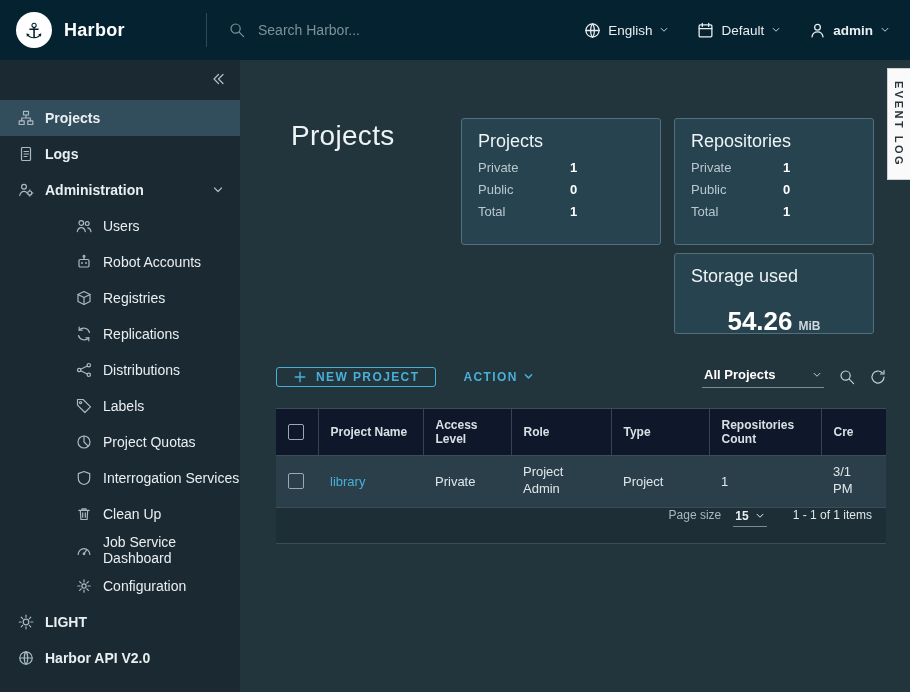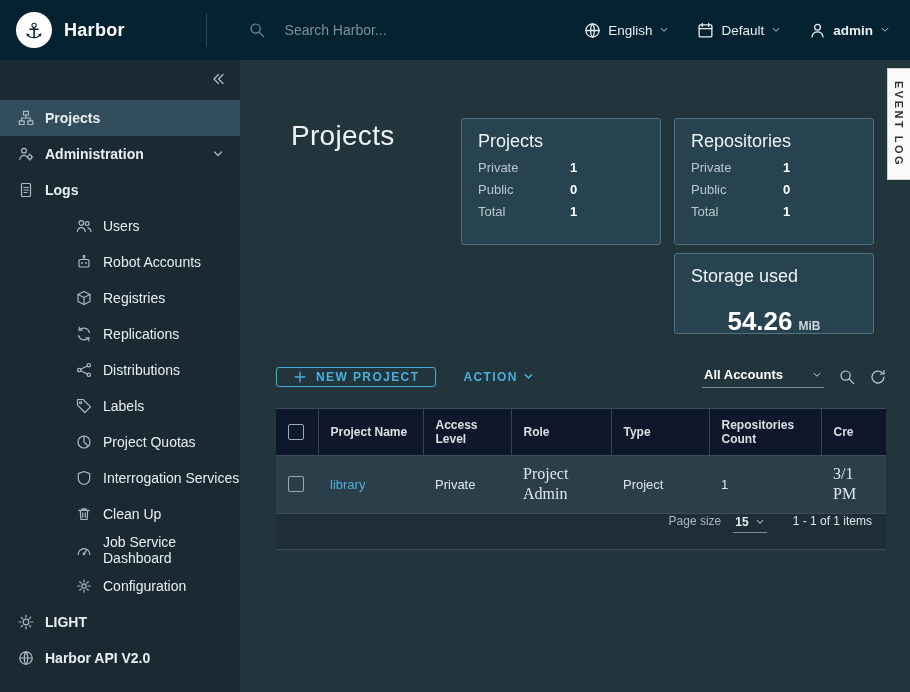--- a/index.html
+++ b/index.html
@@ -16,7 +16,7 @@
   .logo { width:36px; height:36px; border-radius:50%; background:#ffffff; color:#04222f;
     display:flex; align-items:center; justify-content:center; font-size:21px; line-height:1; }
   .brand-name { font-size:18px; font-weight:bold; color:#fff; letter-spacing:.3px; }
-  .hdr-search { flex:1; display:flex; align-items:center; gap:20px; padding-left:22px; color:#7e909a;justify-content:center; }
+  .hdr-search { flex:1; display:flex; align-items:center; gap:13px; padding-left:22px; color:#7e909a; }
   .hdr-search input { background:transparent; border:none; outline:none; color:#e9ecef; font-size:14px; width:280px; }
   .hdr-search input::placeholder { color:#7e909a; }
   .hdr-right { display:flex; align-items:center; gap:28px; padding-right:20px; }

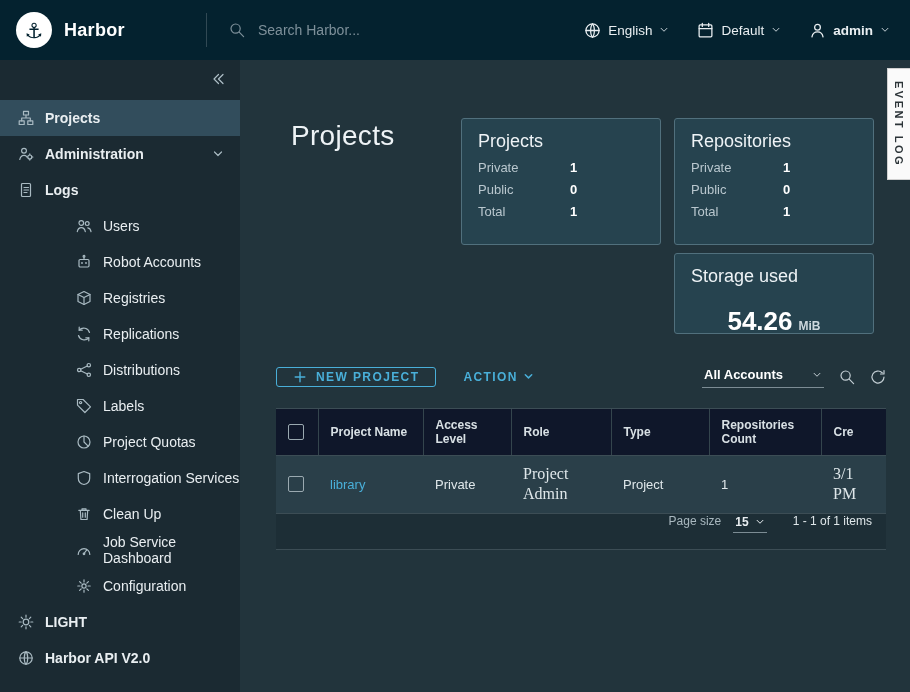--- a/index.html
+++ b/index.html
@@ -198,6 +198,15 @@
         <div class="nav-item top">
           <span>
             <svg class="ic" width="16" height="16" viewBox="0 0 16 16">
+                <rect x="3.5" y="1.5" width="9" height="13" rx="1"></rect>
+                <path d="M6 5.5h4.5M6 8h4.5M6 10.5h3"></path>
+              </svg>
+          </span>
+          <span>Logs</span>
+        </div>
+        <div class="nav-item top">
+          <span>
+            <svg class="ic" width="16" height="16" viewBox="0 0 16 16">
                 <circle cx="6" cy="4.8" r="2.4"></circle>
                 <path d="M1.8 13.5c.5-2.8 2.3-4.2 4.2-4.2 1 0 1.9.3 2.6 1"></path>
                 <circle cx="11.8" cy="11" r="2"></circle>
@@ -210,15 +219,6 @@
                 <path d="M2.5 4l3.5 3.5L9.5 4"></path>
               </svg>
           </span>
-        </div>
-        <div class="nav-item top">
-          <span>
-            <svg class="ic" width="16" height="16" viewBox="0 0 16 16">
-                <rect x="3.5" y="1.5" width="9" height="13" rx="1"></rect>
-                <path d="M6 5.5h4.5M6 8h4.5M6 10.5h3"></path>
-              </svg>
-          </span>
-          <span>Logs</span>
         </div>
 
         <div class="nav-item child">

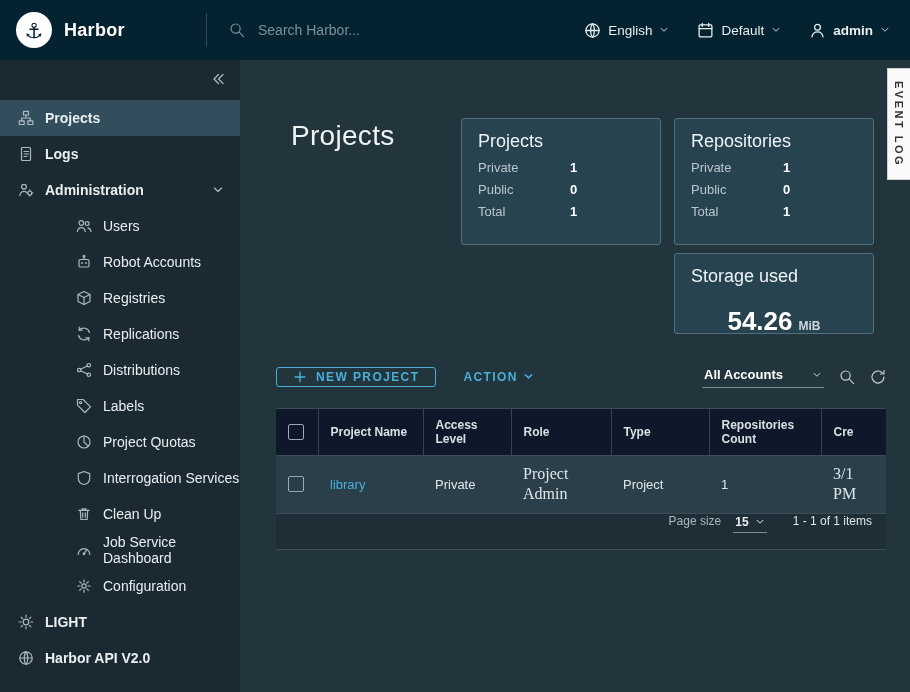--- a/index.html
+++ b/index.html
@@ -418,7 +418,7 @@
         </button>
         <div class="toolbar-right">
           <div class="filter-select">
-            <span>All Accounts</span>
+            <span>All Projects</span>
             <span class="caret">
               <svg class="ic" width="10" height="10" viewBox="0 0 12 12">
                   <path d="M2.5 4l3.5 3.5L9.5 4"></path>

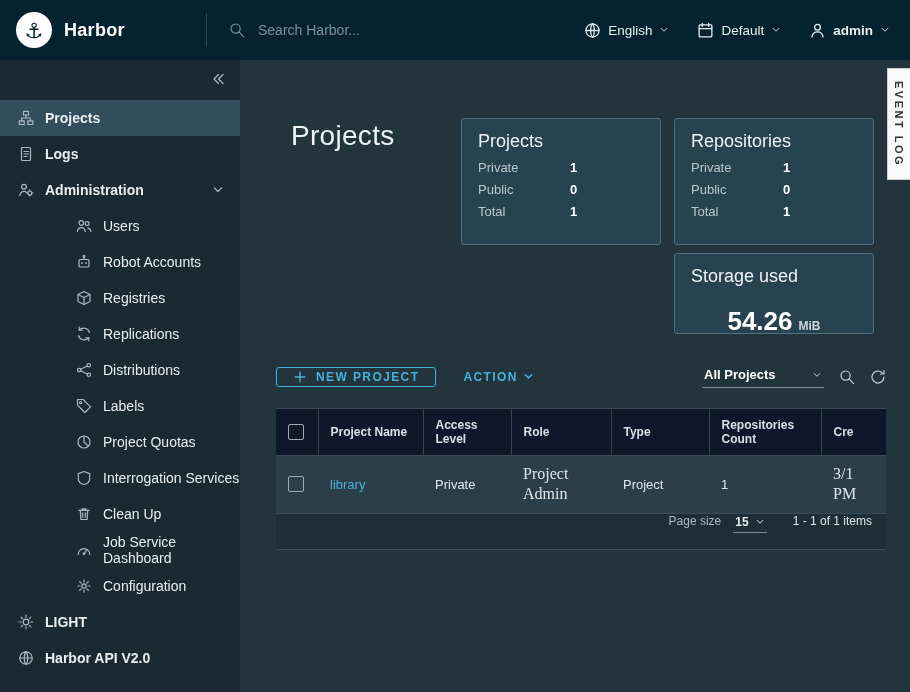--- a/index.html
+++ b/index.html
@@ -78,7 +78,7 @@
   thead th:last-child { border-right:none; }
   tbody td { background:#2a3f49; font-size:13px; color:#dfe7ea; padding:8px 12px; height:52px;
     border-bottom:1px solid #3c4d55; vertical-align:middle; }
-  td.small-wrap { font-size:16px; line-height:1.3;font-family:Liberation Serif, serif; }
+  td.small-wrap { font-size:13px; line-height:1.3; }
   .col-check { width:42px; }
   .col-name { width:105px; }
   .col-access { width:88px; }

